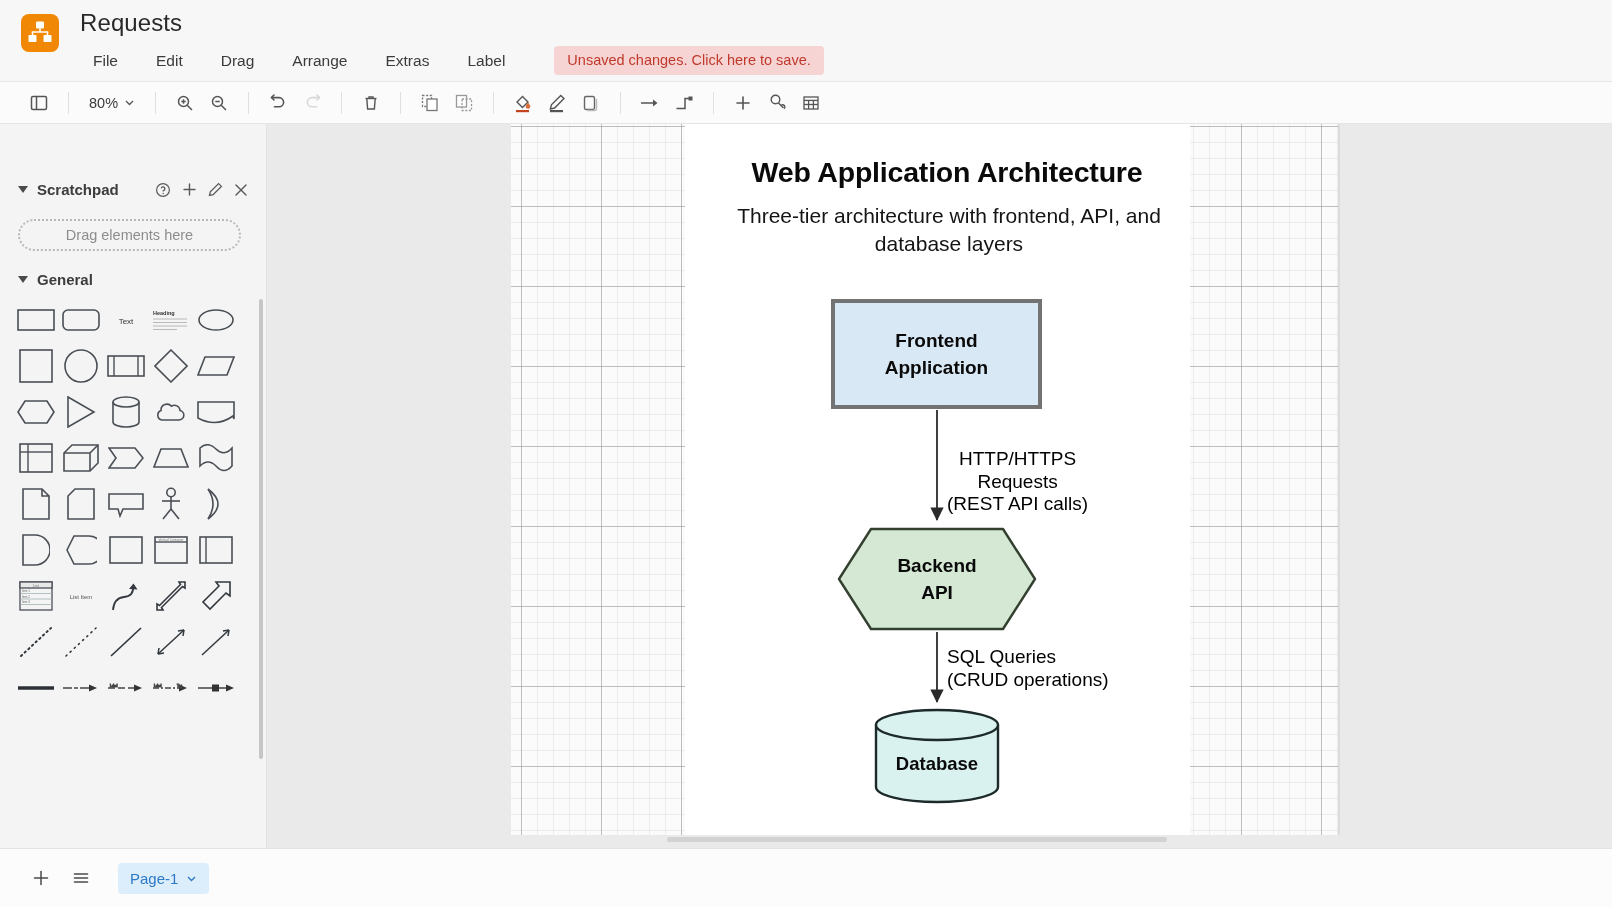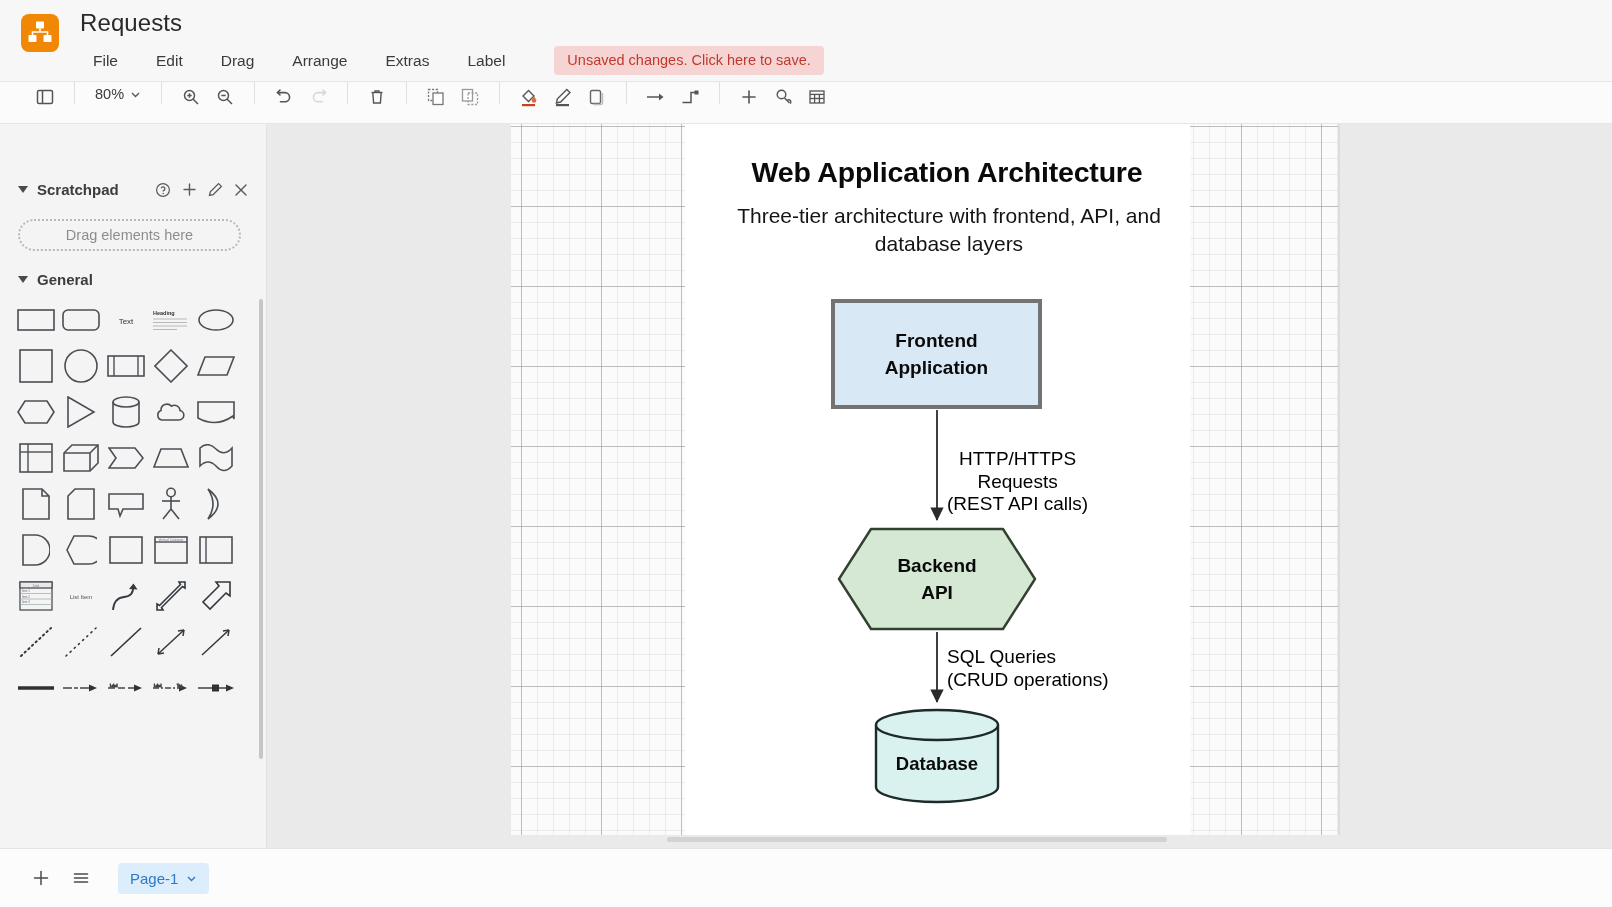--- a/index.html
+++ b/index.html
@@ -44,7 +44,7 @@
   .toolbar {
     position:absolute; left:0; top:82px; width:1612px; height:42px;
     background:#fbfbfb; border-bottom:1px solid #e6e6e6;
-    display:flex; align-items:flex-start; padding-left:28px;
+    display:flex; align-items:center; padding-left:22px;
   }
   .tb-btn {
     width:34px; height:30px; display:flex; align-items:center; justify-content:center;

